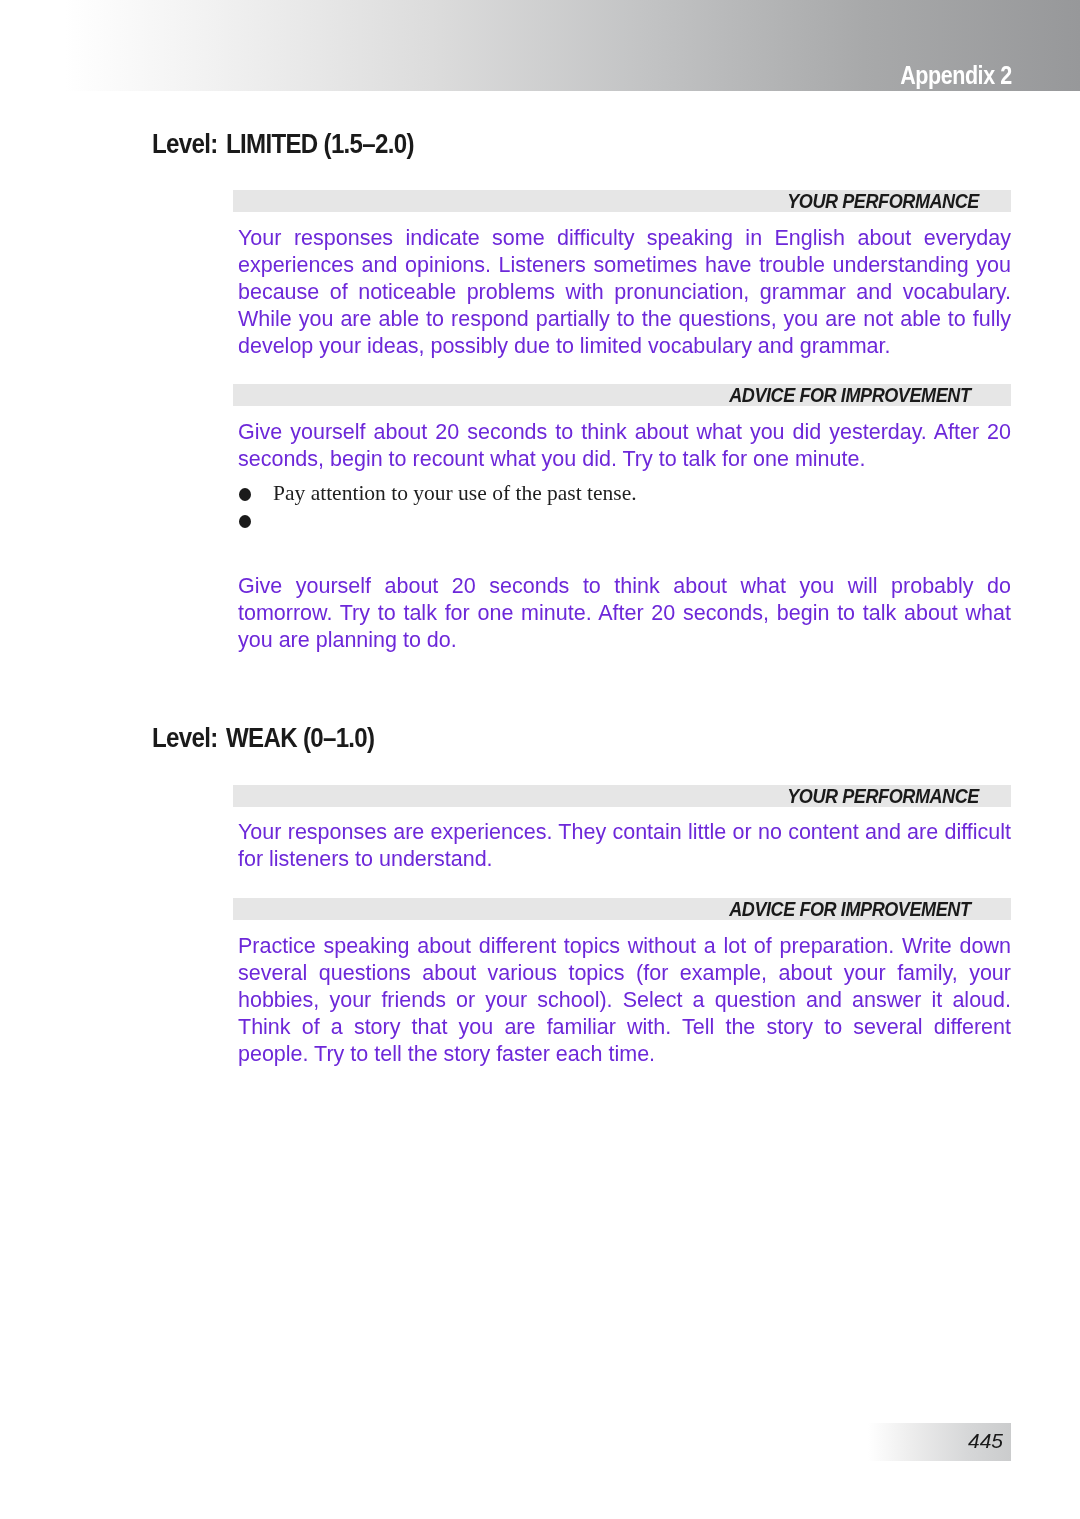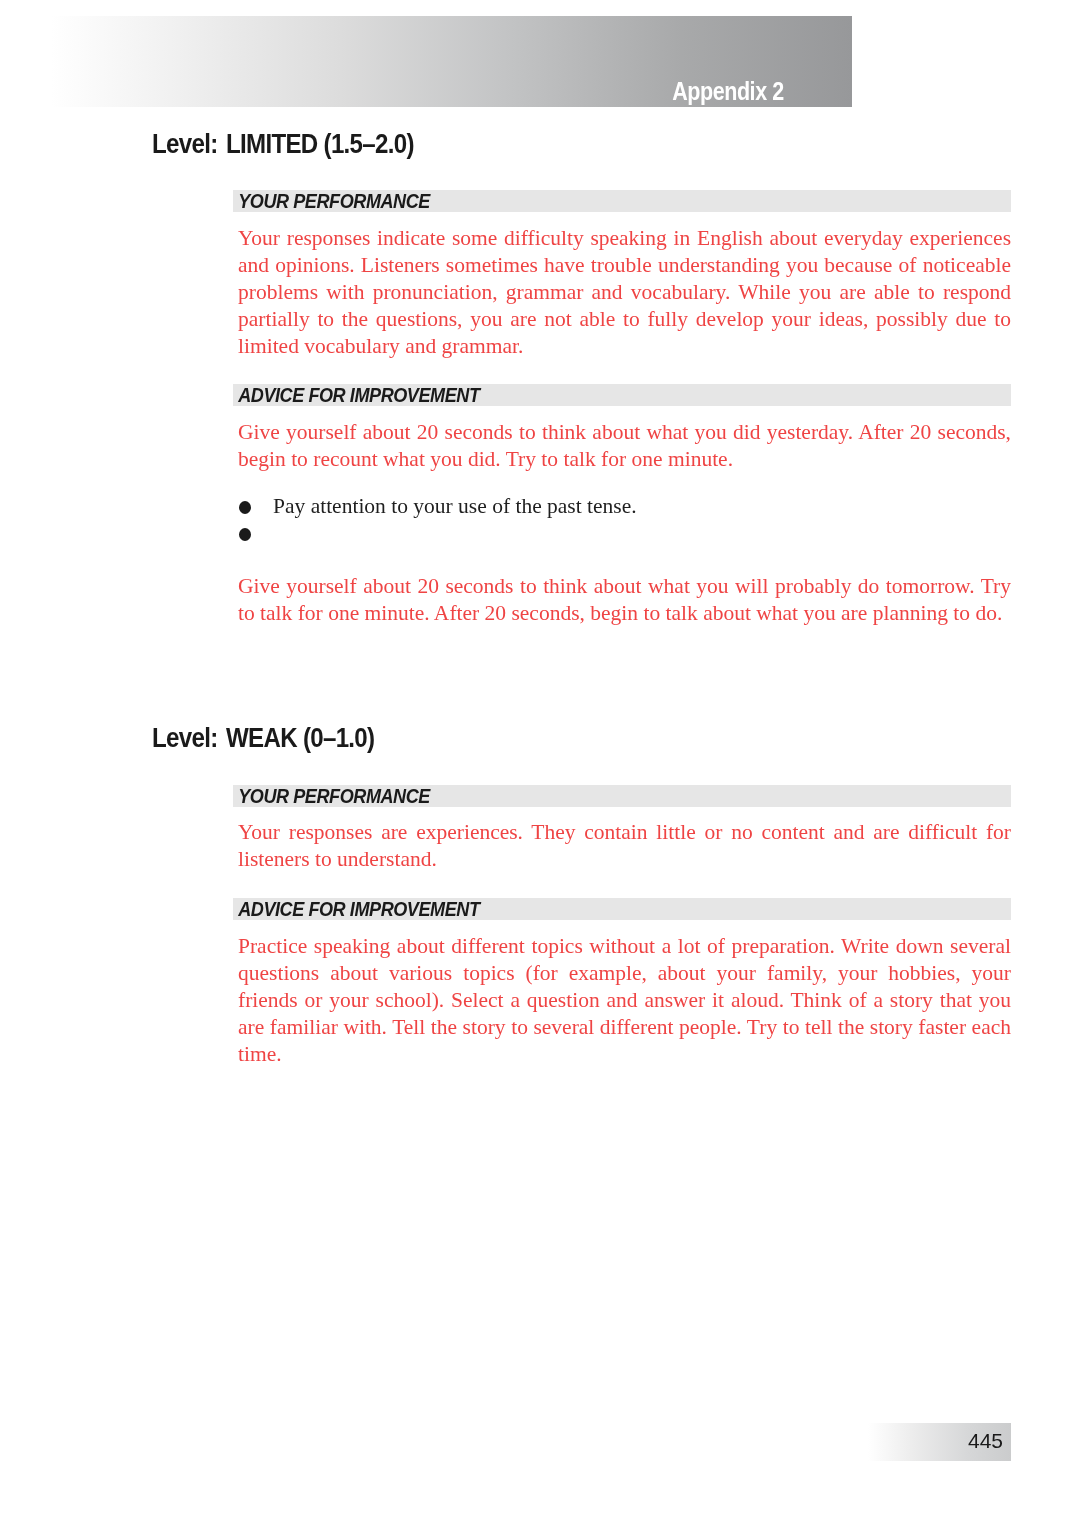--- a/index.html
+++ b/index.html
@@ -17,8 +17,8 @@
     .header-band {
       position: absolute;
       left: 0;
-      top: 16px;
-      width: 852px;
+      top: 0;
+      width: 1080px;
       height: 91px;
       background: linear-gradient(to right, #ffffff 0%, #ffffff 6%, #f1f1f1 20%, #dcdcdc 40%, #c2c3c4 60%, #a8a9aa 80%, #97989a 100%);
     }

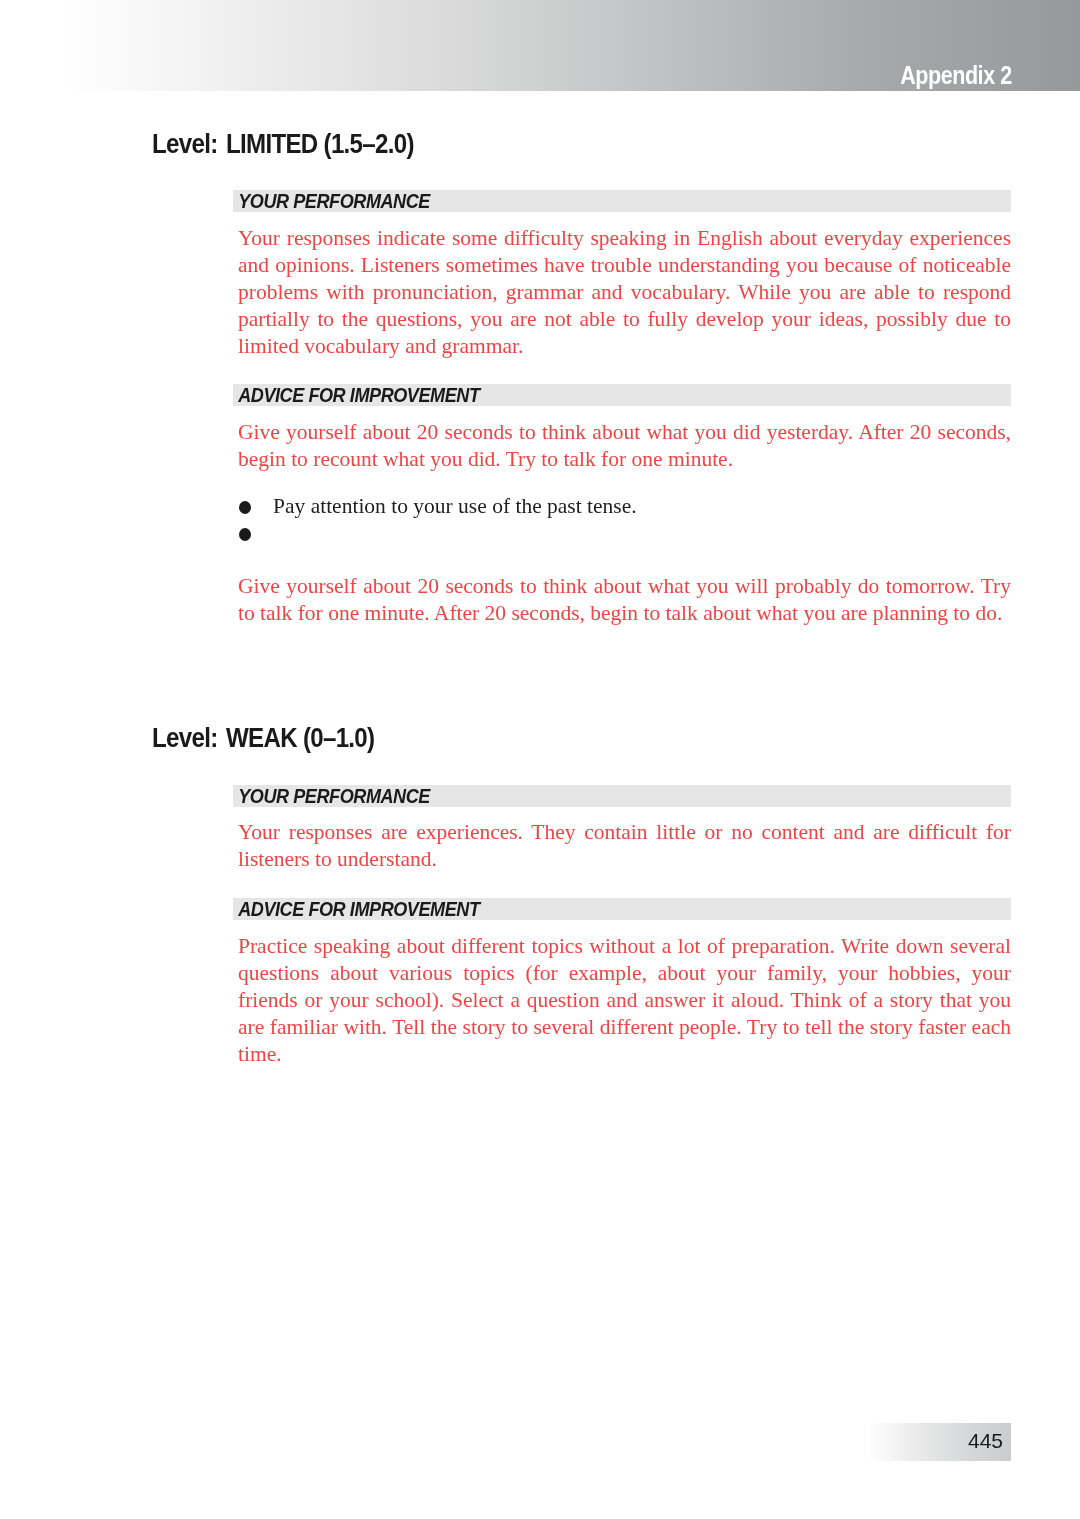--- a/index.html
+++ b/index.html
@@ -55,6 +55,7 @@
       width: 778px;
       height: 22px;
       background: #e6e6e6;
+      text-align: right;
     }
     .section-bar span {
       display: inline-block;

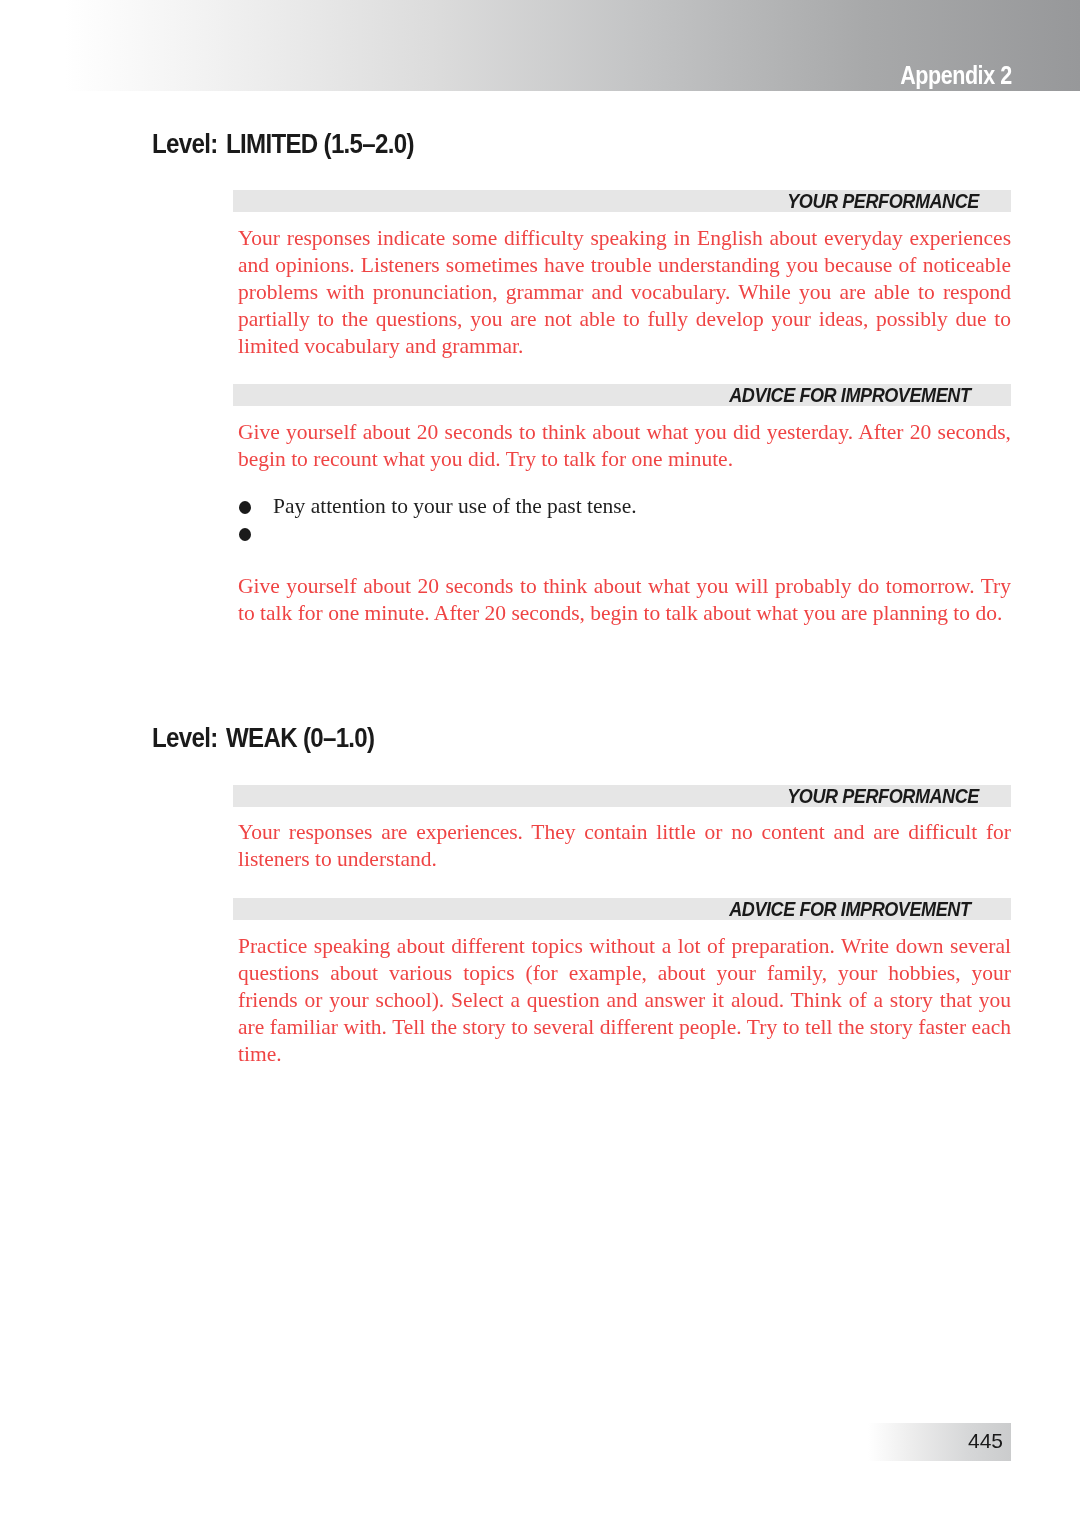--- a/index.html
+++ b/index.html
@@ -75,10 +75,10 @@
       position: absolute;
       left: 238px;
       width: 773px;
-      font-family: Liberation Serif, serif;
+      font-family: Liberation Sans, sans-serif;
       font-size: 21.5px;
       line-height: 27px;
-      color: #ef4444;
+      color: #6d28d9;
       text-align: justify;
       margin: 0;
     }

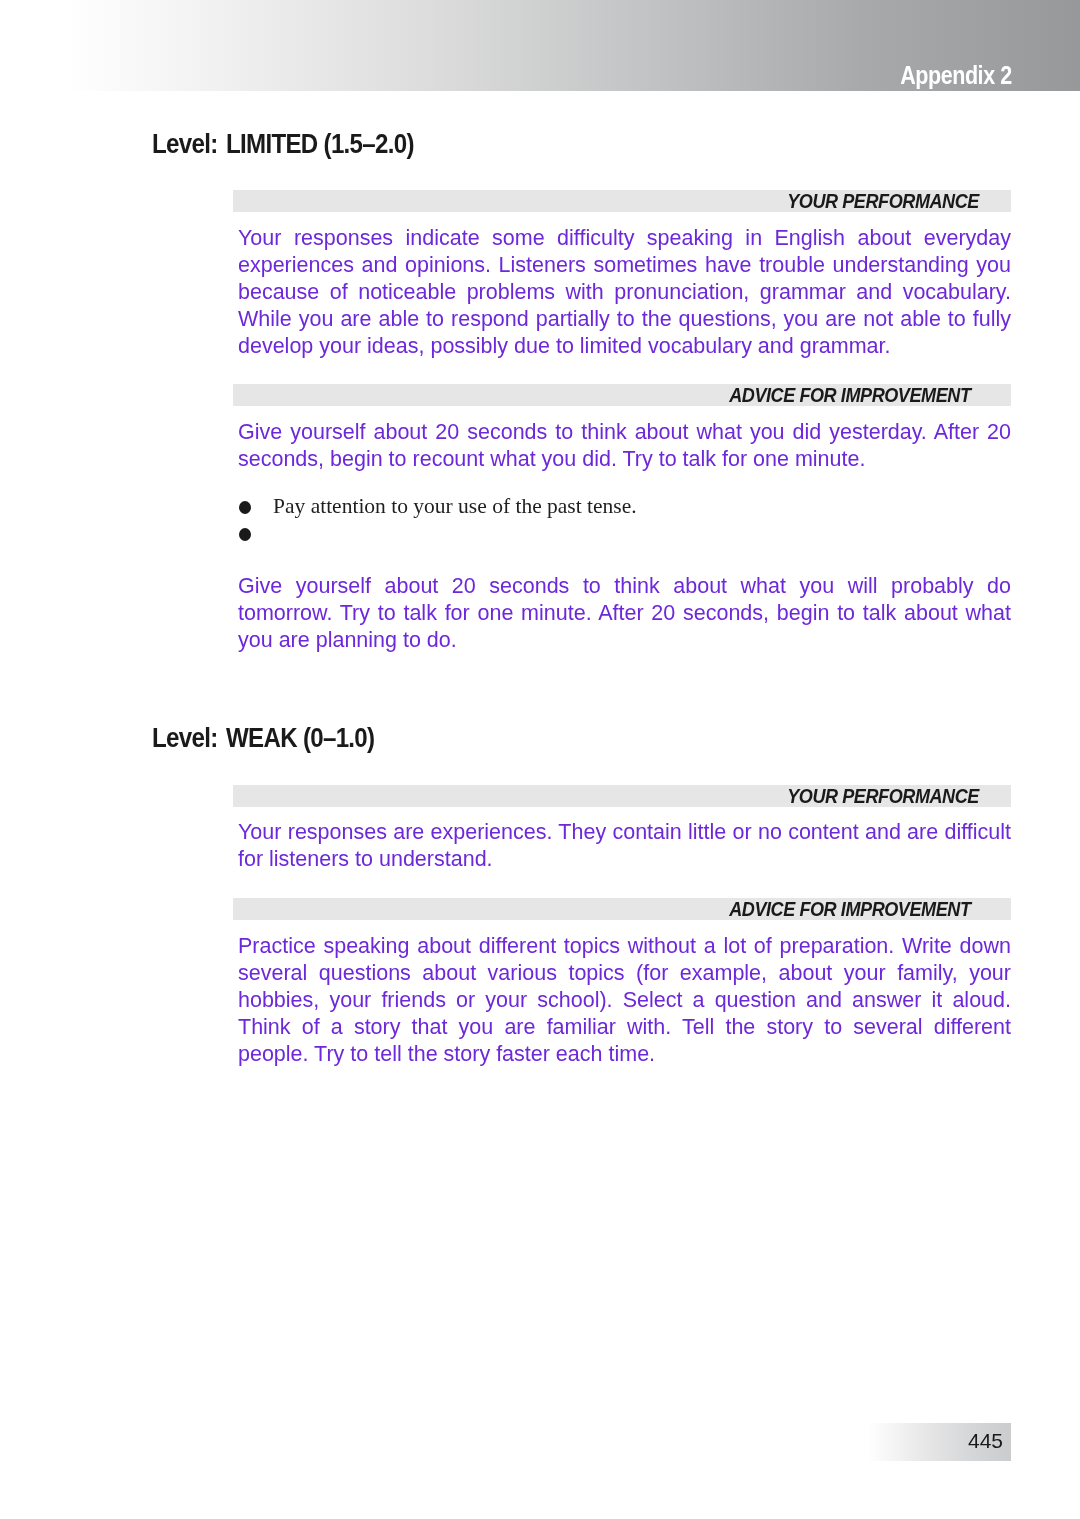--- a/index.html
+++ b/index.html
@@ -148,7 +148,7 @@
 </div>
 <p class="para last-left" style="top:419px;">Give yourself about 20 seconds to think about what you did yesterday. After 20 seconds, begin to recount what you did. Try to talk for one minute.</p>
 
-<ul class="bullet-list" style="top:480px;margin-top:13px;">
+<ul class="bullet-list" style="top:480px;">
   <li>
     <span class="dot"></span>
     <span>Pay attention to your use of the past tense.</span>

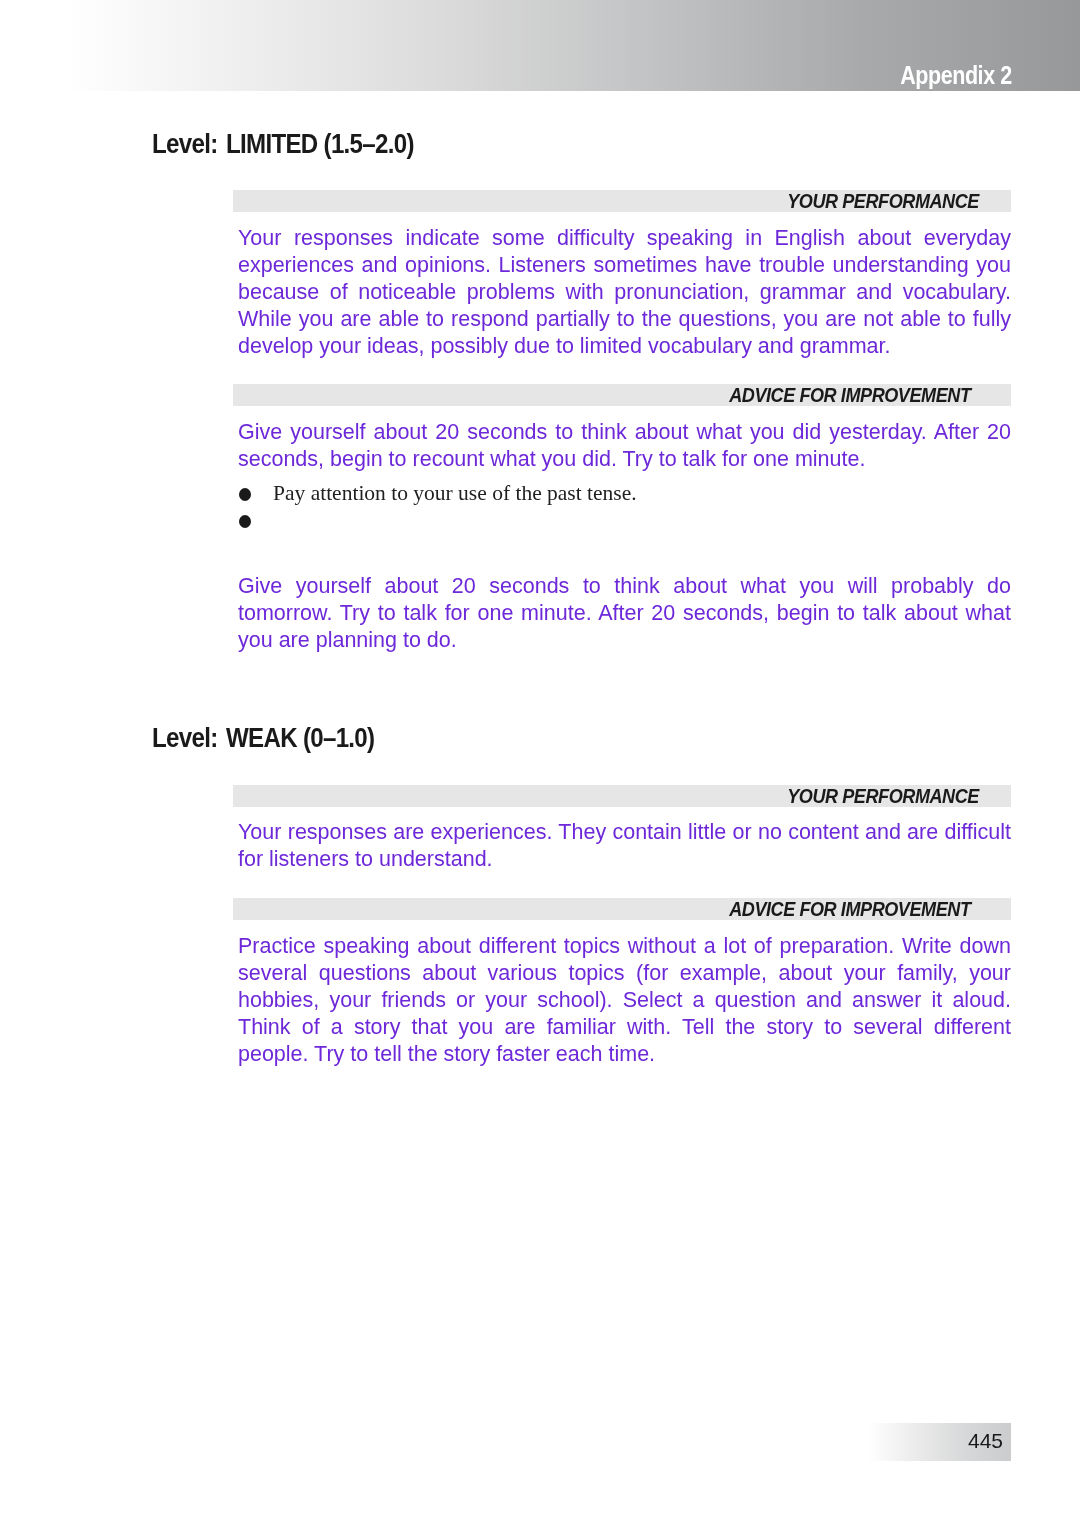--- a/index.html
+++ b/index.html
@@ -125,6 +125,7 @@
       font-size: 21px;
       line-height: 26px;
       color: #1a1a1a;
+      font-style: italic;
     }
   </style>
 </head>

